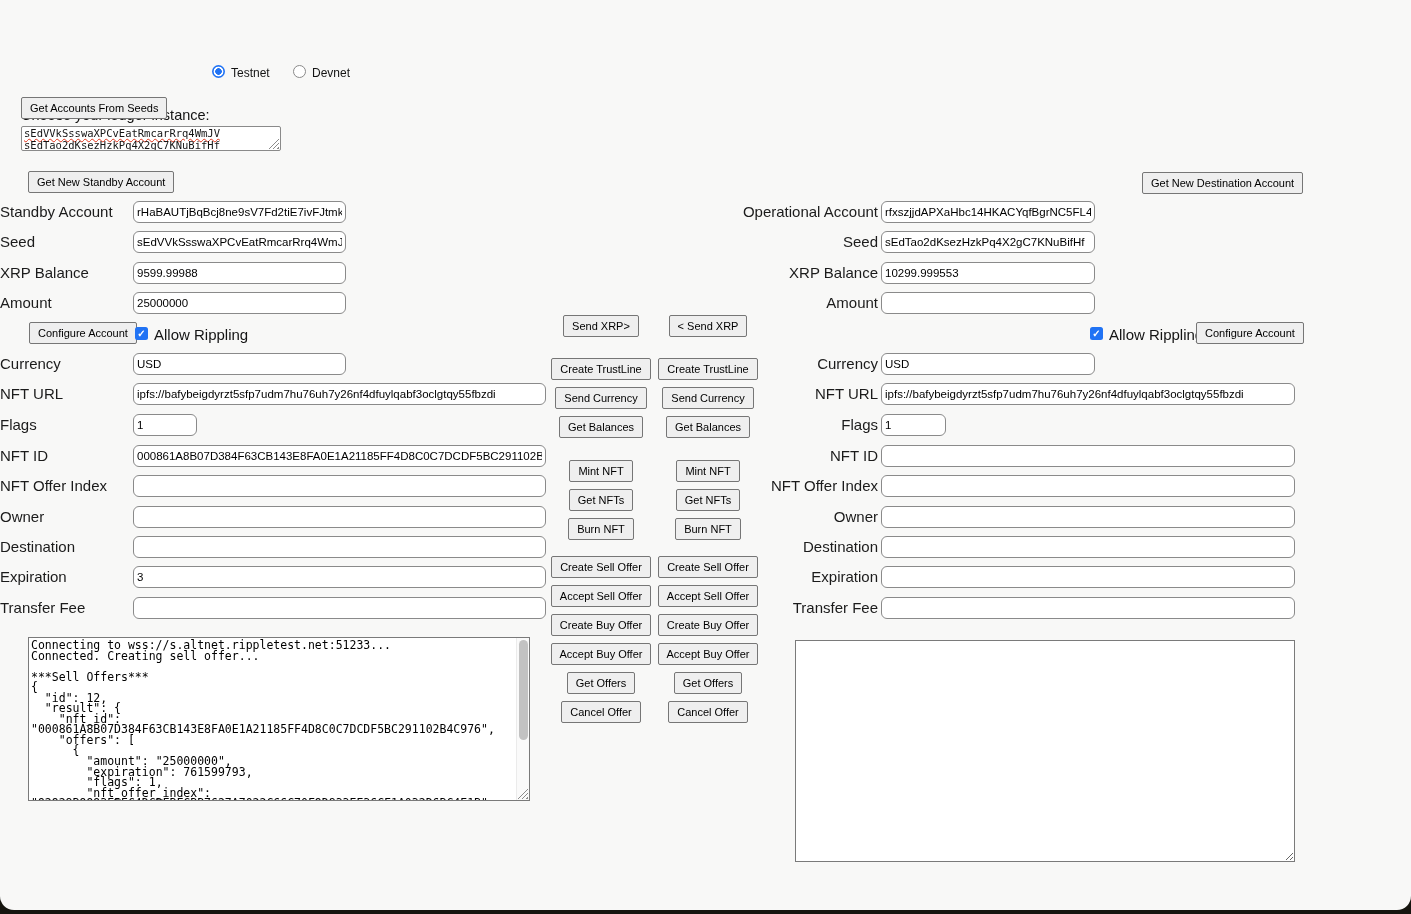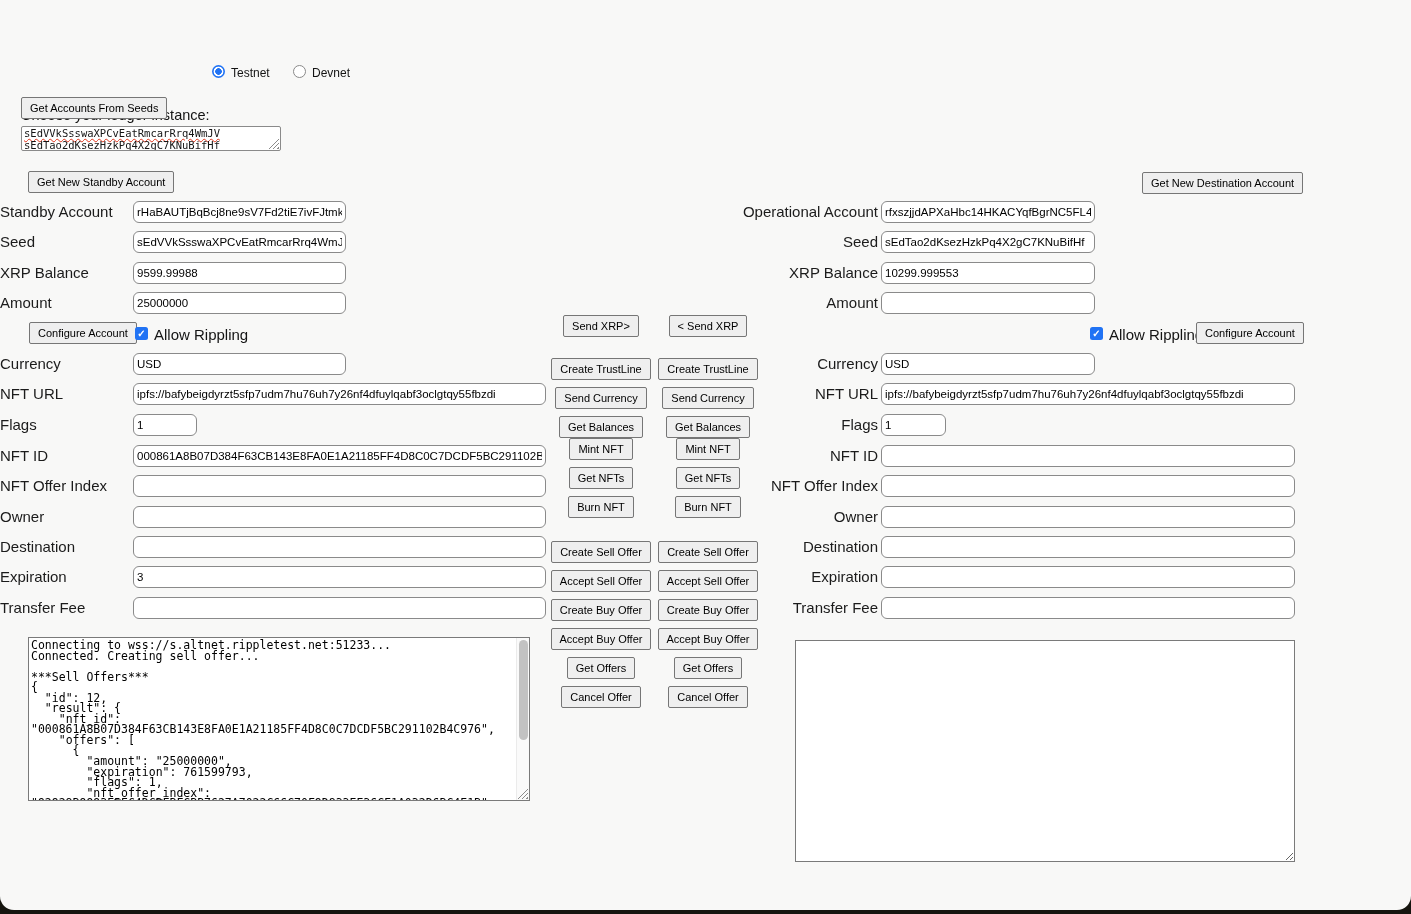--- a/index.html
+++ b/index.html
@@ -105,7 +105,7 @@
   .mid-col .btn { position: static; }
   .mt7  { margin-top: 7px; }
   .mt21 { margin-top: 21px; }
-  .mt22 { }
+  .mt22 { margin-top: 22px; }
   .mt23 { margin-top: 23px; }
 
   .resbox {

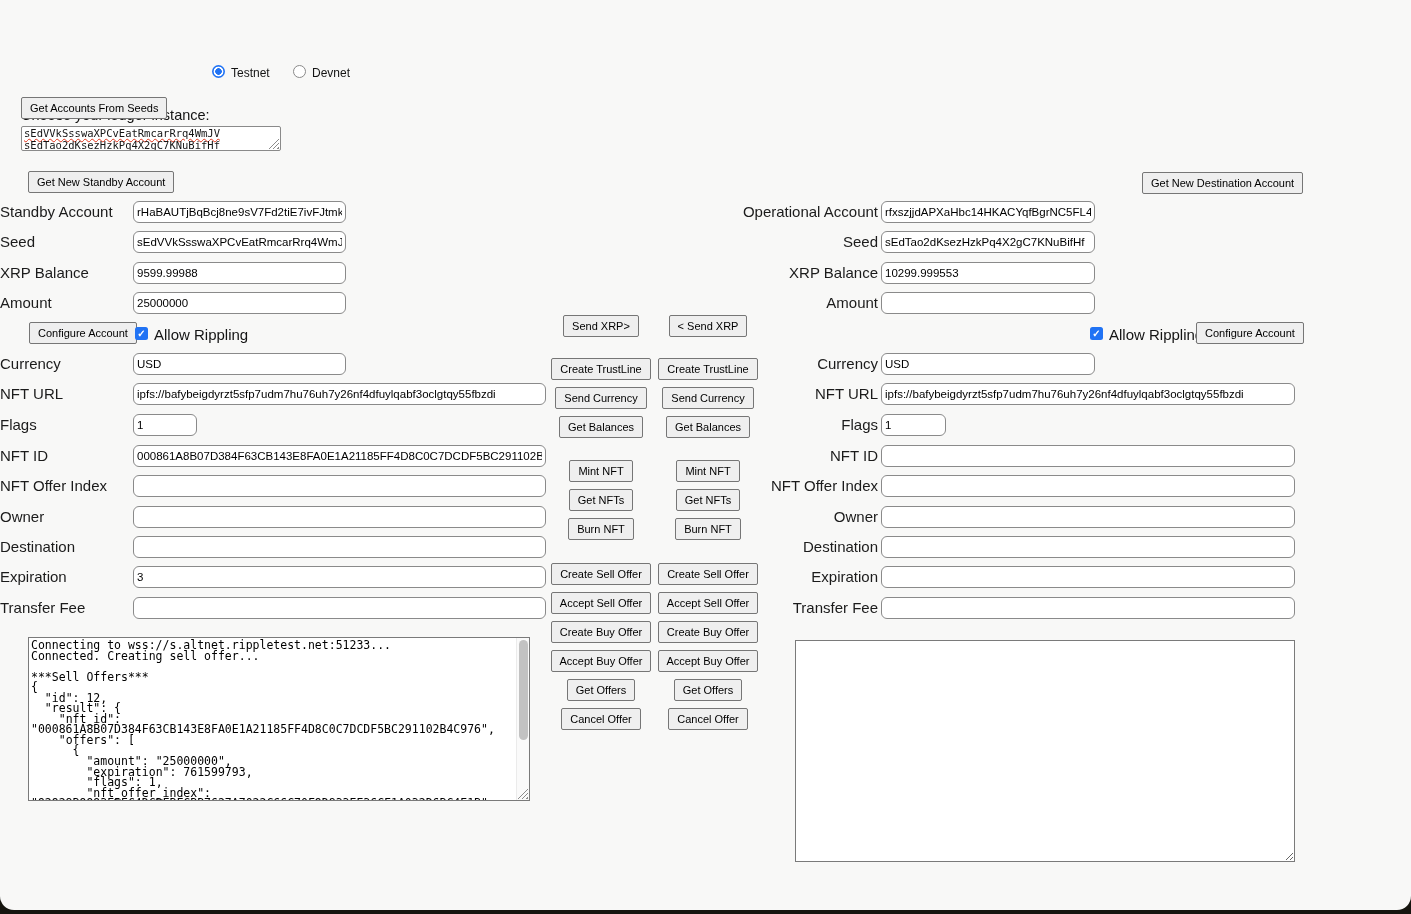--- a/index.html
+++ b/index.html
@@ -106,7 +106,7 @@
   .mt7  { margin-top: 7px; }
   .mt21 { margin-top: 21px; }
   .mt22 { margin-top: 22px; }
-  .mt23 { margin-top: 23px; }
+  .mt23 { margin-top: 16px; }
 
   .resbox {
     position: absolute;

